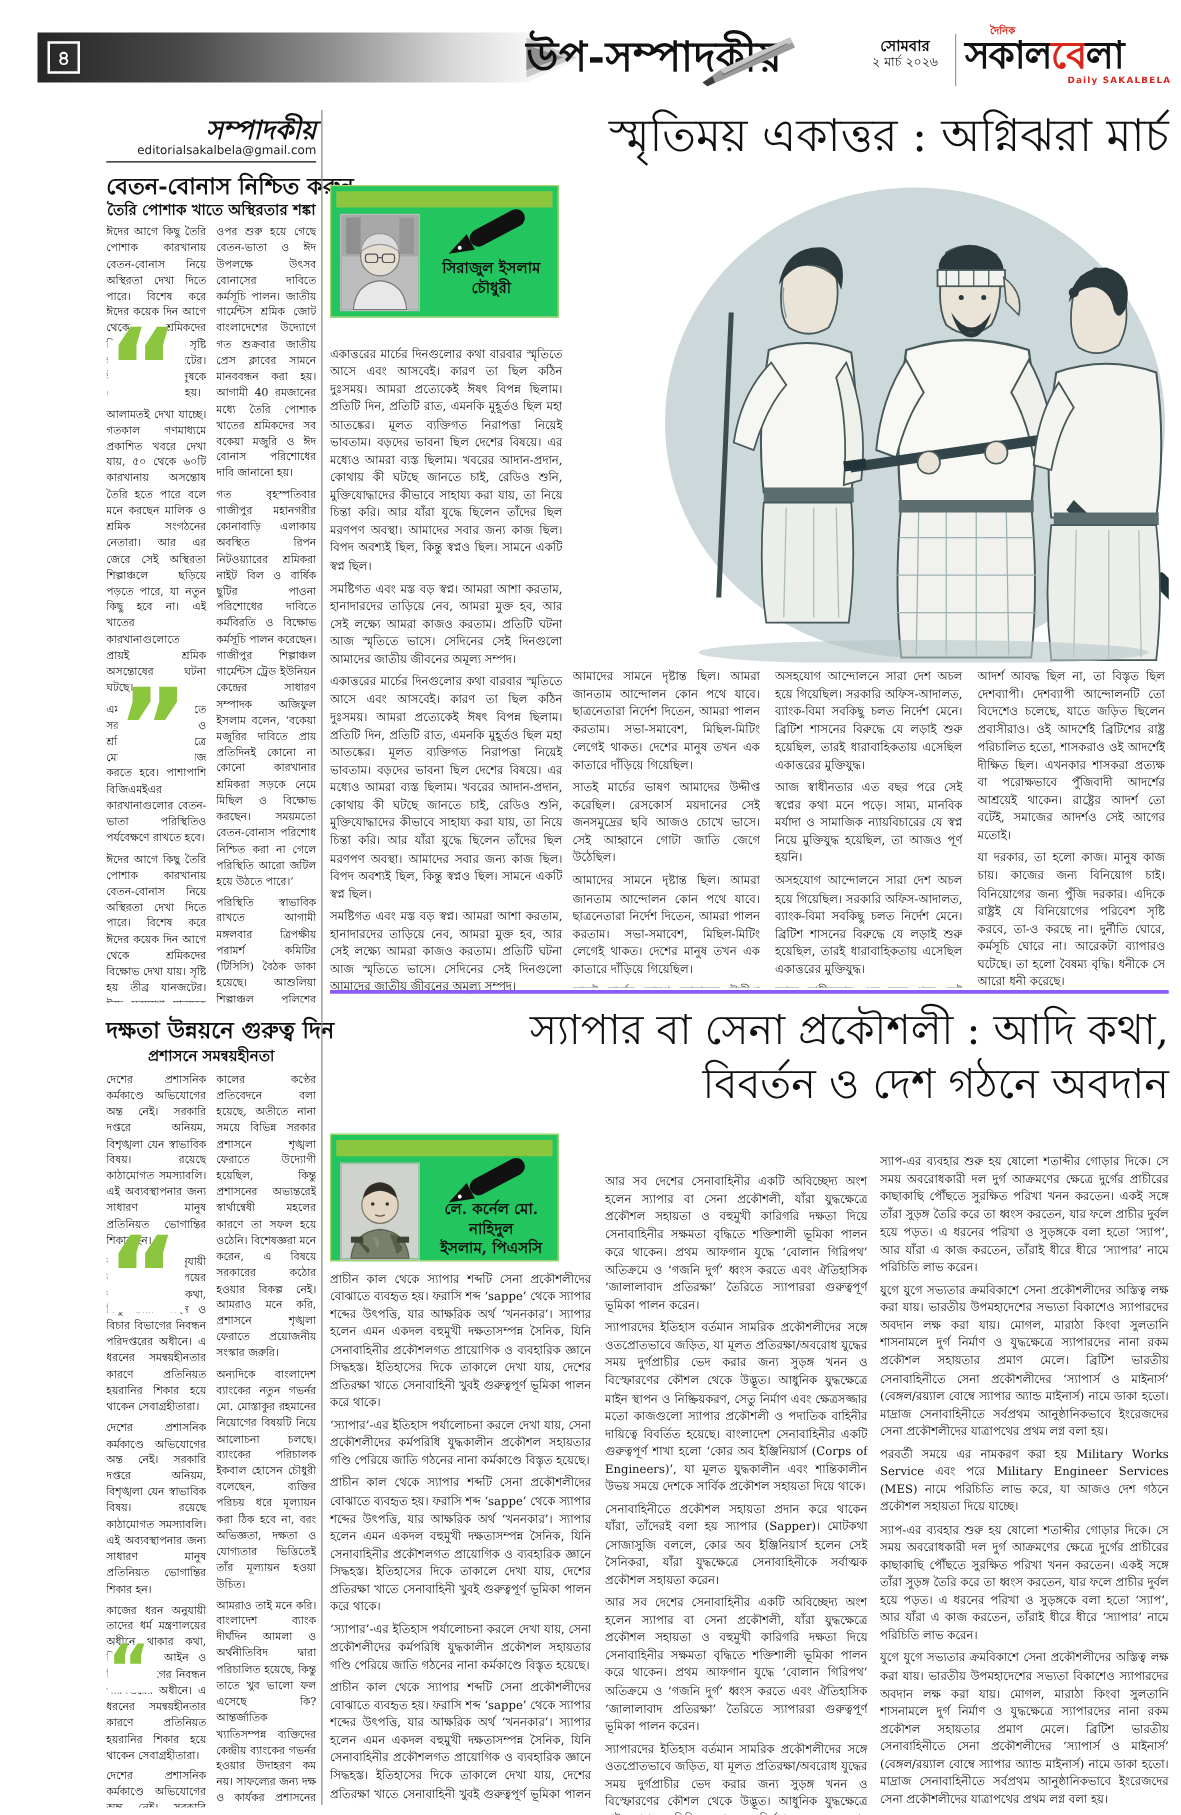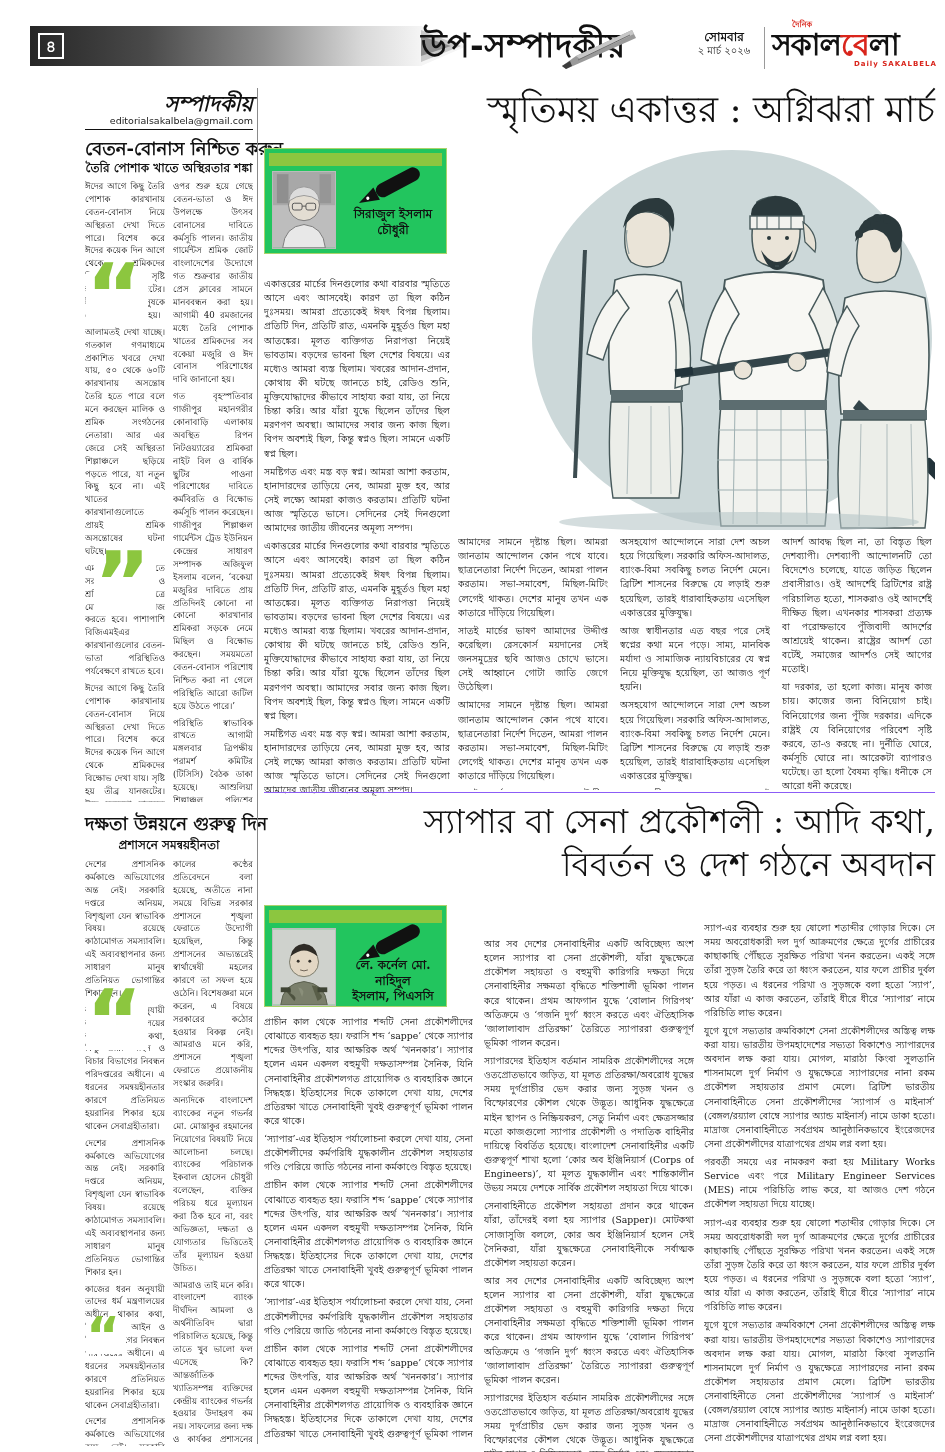--- a/index.html
+++ b/index.html
@@ -54,7 +54,7 @@
 
   
   .article1{left:264px;top:85px;width:671px;height:707px;}
-  .article2{left:264px;top:792px;width:671px;height:656px;border-top:1px solid #8b5cf6;}
+  .article2{left:264px;top:792px;width:671px;height:656px;border-top:3px solid #8b5cf6;}
   .a-headline{left:0;top:2px;width:100%;text-align:right;font-weight:normal;font-size:36px;line-height:1.3;}
   .a2-headline{font-size:33px;top:8px;}
 

